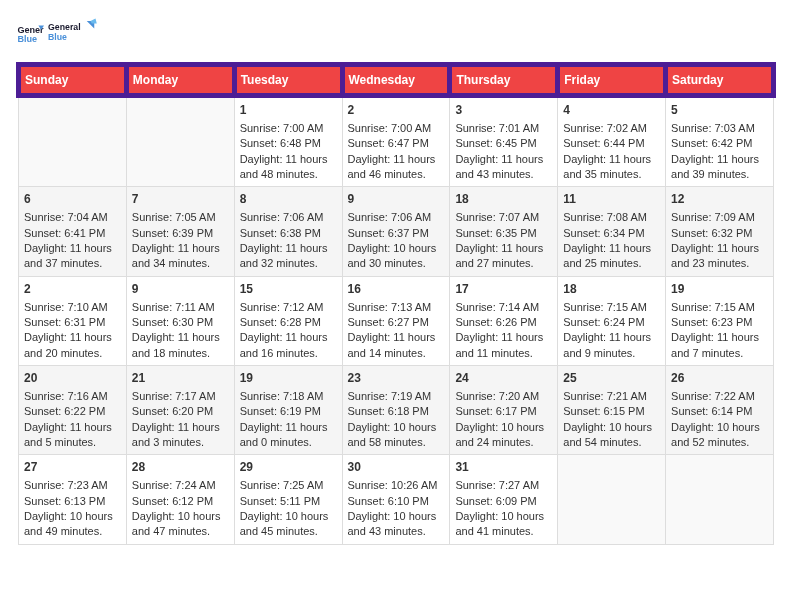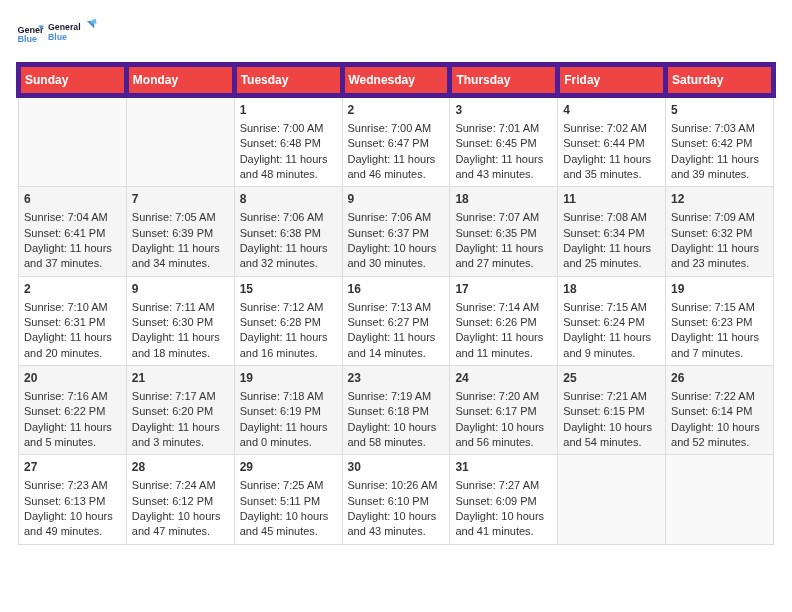--- a/index.html
+++ b/index.html
@@ -262,7 +262,7 @@
           <span class="day-num">24</span>
           <div>Sunrise: 7:20 AM</div>
           <div>Sunset: 6:17 PM</div>
-          <div>Daylight: 10 hours and 56 minutes.</div>
+          <div>Daylight: 10 hours and 24 minutes.</div>
         </td>
         <td>
           <span class="day-num">25</span>

